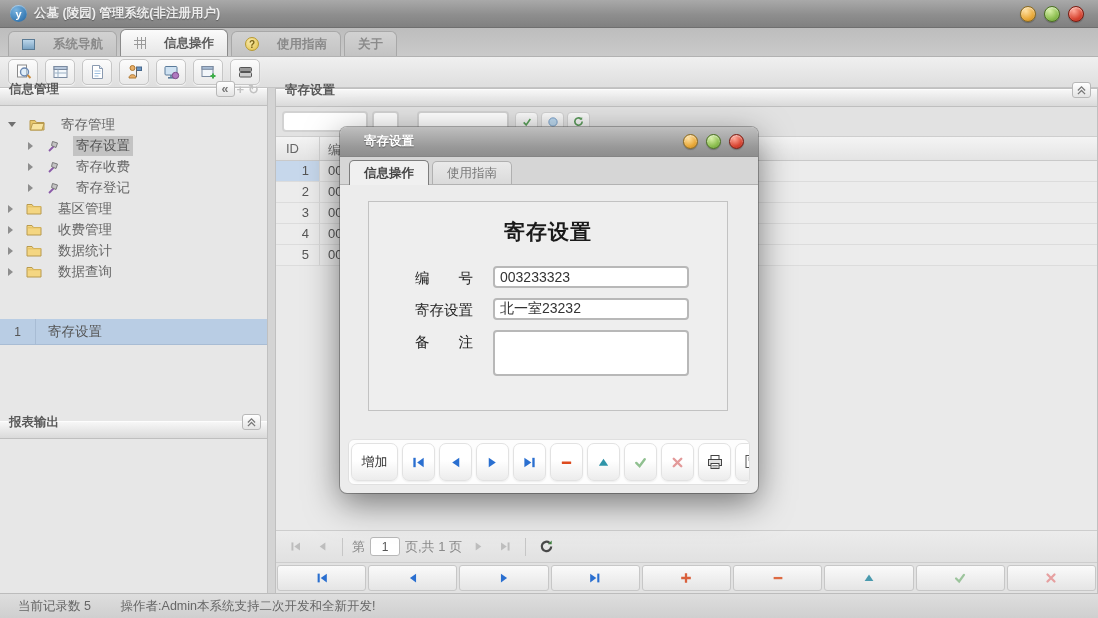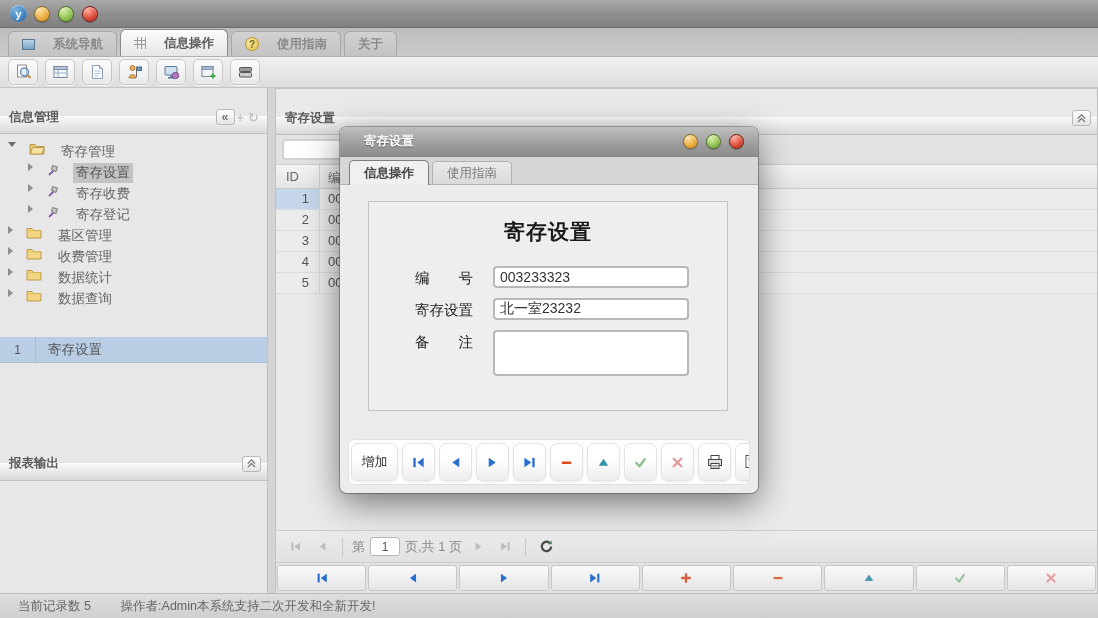--- a/index.html
+++ b/index.html
@@ -115,6 +115,7 @@
 
   <div class="titlebar">
     <div class="logo">y</div>
+    <div class="wtitle">公墓 (陵园) 管理系统(非注册用户)</div>
     <div class="wbtns">
       <div class="wbtn orange"></div>
       <div class="wbtn green"></div>

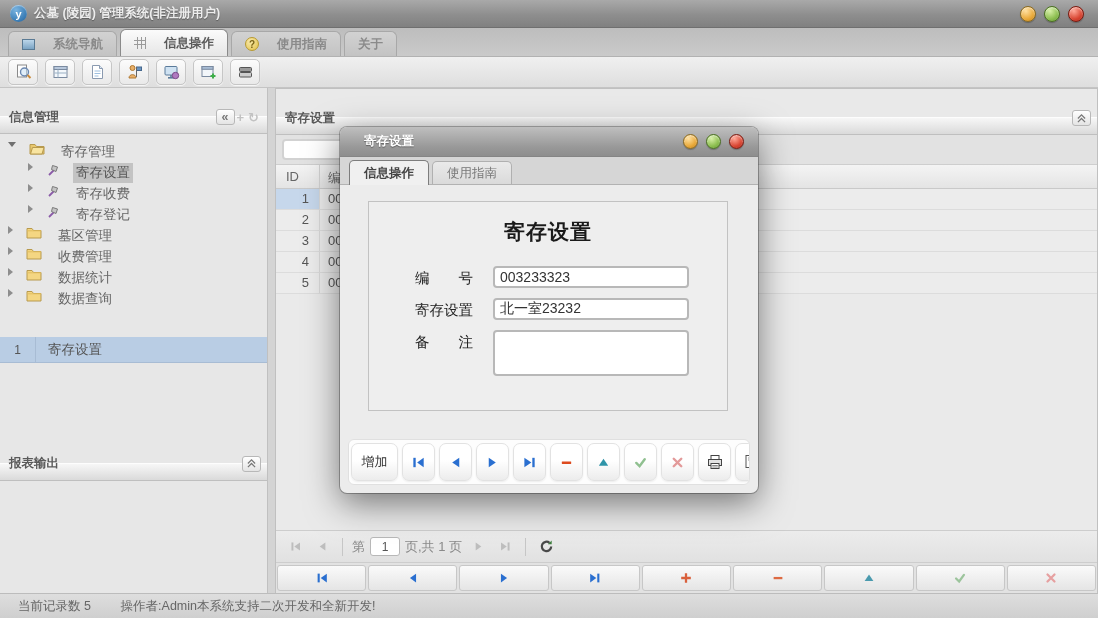--- a/index.html
+++ b/index.html
@@ -38,7 +38,7 @@
   
   .bodyrow { display:flex; height:505px; background:#d4d4d4; }
   .sidebar { width:268px; border-right:1px solid #c0c0c0; background:#e7e7e7; display:flex; flex-direction:column; }
-  .ph { height:16px; background:linear-gradient(#f7f7f7,#dadada); border-bottom:1px solid #bfbfbf; border-top:1px solid #fdfdfd; display:flex; align-items:center; padding:0 6px 16px 9px; font-weight:bold; color:#5a5a5a; font-size:12.5px;margin-top:28px; }
+  .ph { height:16px; background:linear-gradient(#f7f7f7,#dadada); border-bottom:1px solid #bfbfbf; border-top:1px solid #fdfdfd; display:flex; align-items:center; padding:0 6px 16px 9px; font-weight:bold; color:#5a5a5a; font-size:12.5px; }
   .ph .sp { flex:1; }
   .phb { width:19px; height:16px; border:1px solid #b8b8b8; border-radius:3px; background:linear-gradient(#ffffff,#e4e4e4); display:flex; align-items:center; justify-content:center; color:#777; cursor:pointer; }
   .ghost { color:#c2c2c2; font-weight:bold; font-size:13px; padding:0 2px; cursor:default; }

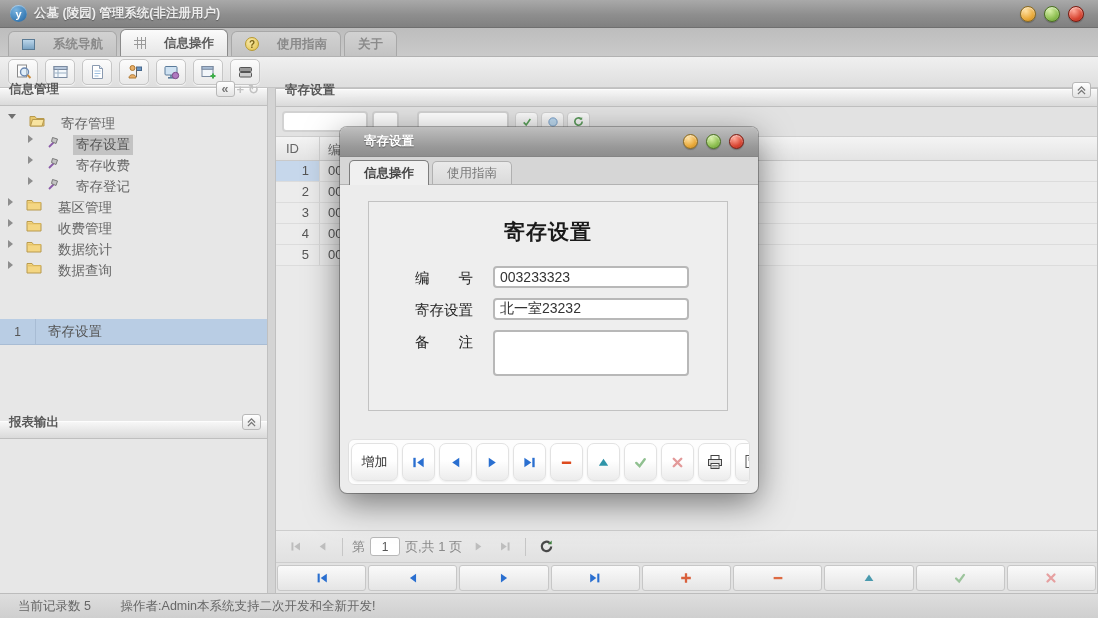--- a/index.html
+++ b/index.html
@@ -44,7 +44,7 @@
   .ghost { color:#c2c2c2; font-weight:bold; font-size:13px; padding:0 2px; cursor:default; }
 
   .tree { height:212px; padding:8px 0 0 8px; background:#e7e7e7; font-size:13.5px; color:#666; }
-  .titem { display:flex; align-items:flex-start; height:21px; gap:13px; cursor:pointer; }
+  .titem { display:flex; align-items:center; height:21px; gap:13px; cursor:pointer; }
   .titem .lbl { padding:1px 3px; }
   .titem.sel .lbl { background:#c3c3c3; color:#555; }
   .lvl1 { padding-left:20px; }

